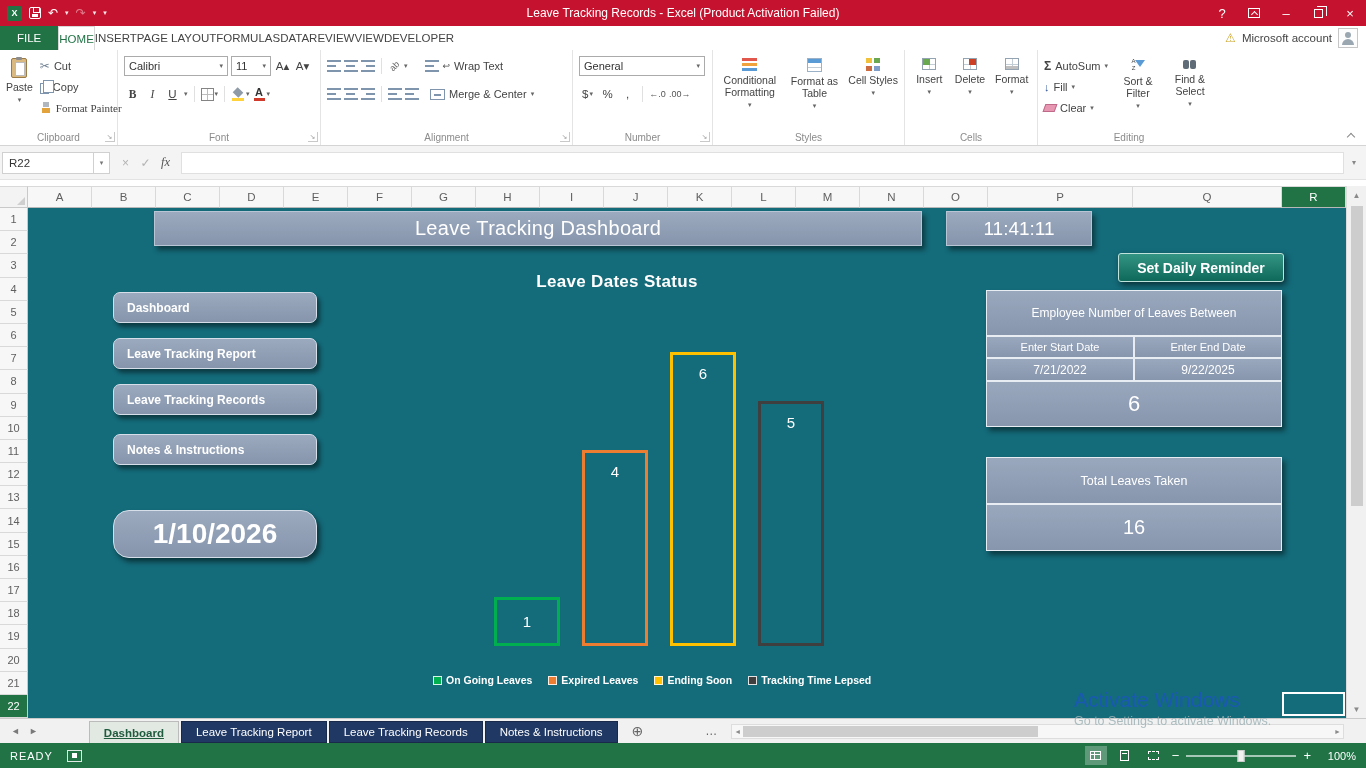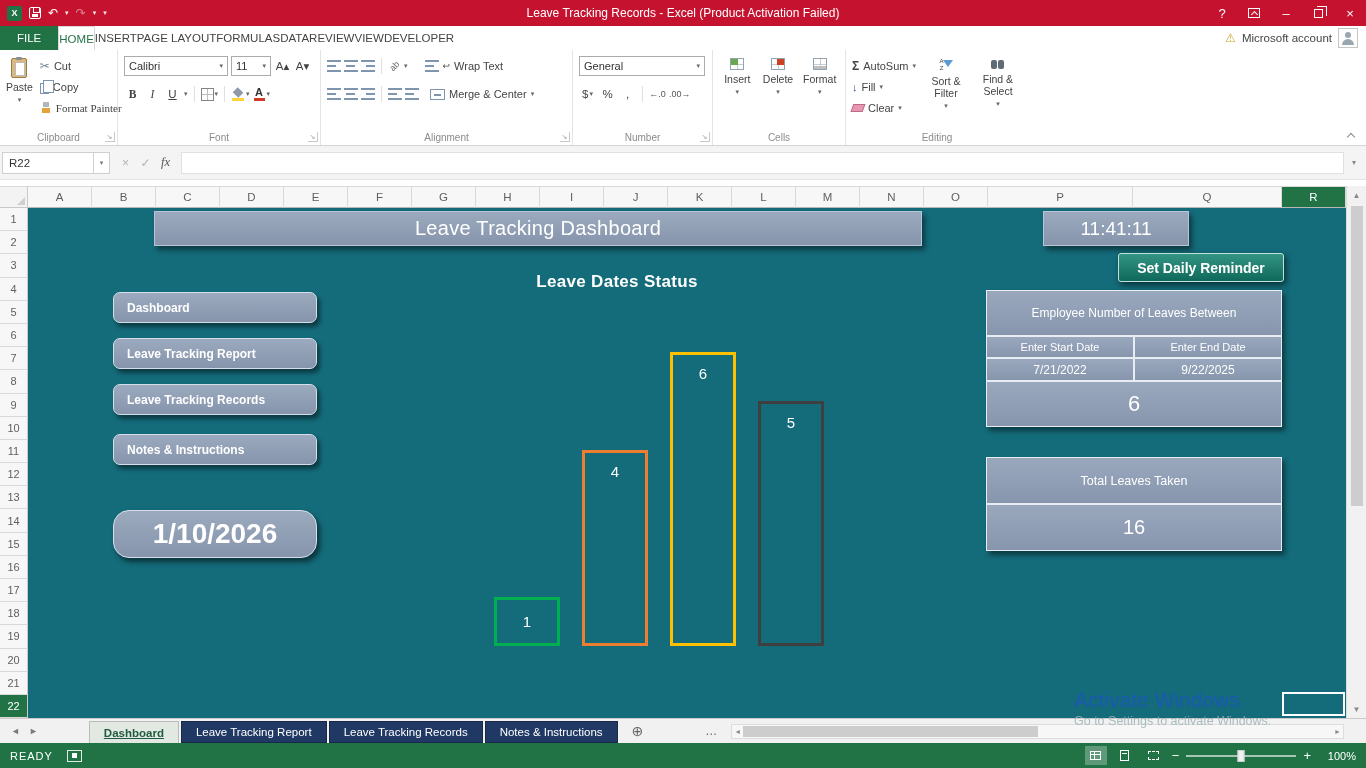--- a/index.html
+++ b/index.html
@@ -352,6 +352,26 @@
       <span class="launcher">↘</span>
     </div>
 
+    <div class="rgroup" style="width:192px;">
+      <div style="display:flex; gap:4px;">
+        <div class="bigbtn" style="width:62px;">
+          <span class="i-cf"></span>
+          <span>Conditional Formatting</span>
+          <span class="arr">▾</span>
+        </div>
+        <div class="bigbtn" style="width:60px;">
+          <span class="i-fat"></span>
+          <span>Format as Table</span>
+          <span class="arr">▾</span>
+        </div>
+        <div class="bigbtn" style="width:50px;">
+          <span class="i-cs"></span>
+          <span>Cell Styles</span>
+          <span class="arr">▾</span>
+        </div>
+      </div>
+      <div class="glabel">Styles</div>
+    </div>
 
     <div class="rgroup" style="width:133px;">
       <div style="display:flex; gap:4px;">

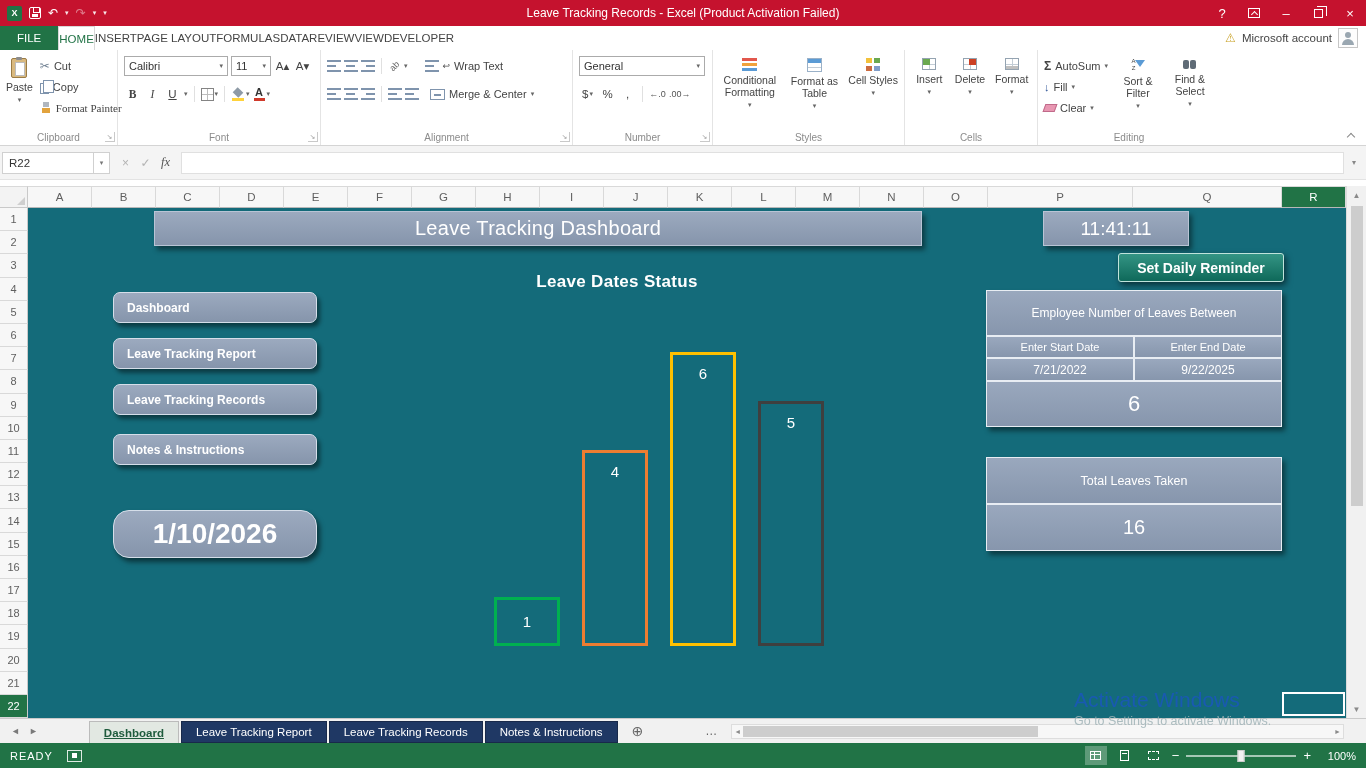--- a/index.html
+++ b/index.html
@@ -130,7 +130,7 @@
   .canvas { position:absolute; left:28px; top:208px; width:1318px; height:510px; background:var(--canvas-teal); overflow:hidden; }
   .steel { background:linear-gradient(rgba(255,255,255,.12), rgba(0,0,0,.06)), var(--panel-blue); color:#fff; display:flex; align-items:center; justify-content:center; }
   .banner { position:absolute; left:126px; top:3px; width:768px; height:35px; font-size:20px; letter-spacing:.3px; border:1px solid #b9c4d5; box-shadow:3px 4px 5px rgba(0,0,0,.45); }
-  .clockbox { position:absolute; left:1015px; top:3px; width:146px; height:35px; font-size:19px; border:1px solid #b9c4d5; box-shadow:3px 4px 5px rgba(0,0,0,.45); }
+  .clockbox { position:absolute; left:918px; top:3px; width:146px; height:35px; font-size:19px; border:1px solid #b9c4d5; box-shadow:3px 4px 5px rgba(0,0,0,.45); }
   .reminder { position:absolute; left:1090px; top:45px; width:166px; height:29px; background:linear-gradient(rgba(255,255,255,.14), rgba(0,0,0,.20)), var(--reminder-green); border:1px solid #bfe3db; border-radius:3px; box-shadow:2px 3px 6px rgba(0,0,0,.55); color:#fff; font-size:14px; font-weight:bold; display:flex; align-items:center; justify-content:center; }
   .charttitle { position:absolute; left:429px; top:64px; width:320px; text-align:center; color:#fff; font-size:17px; font-weight:bold; letter-spacing:.3px; }
   .navhost, .charthost { position:absolute; inset:0; }

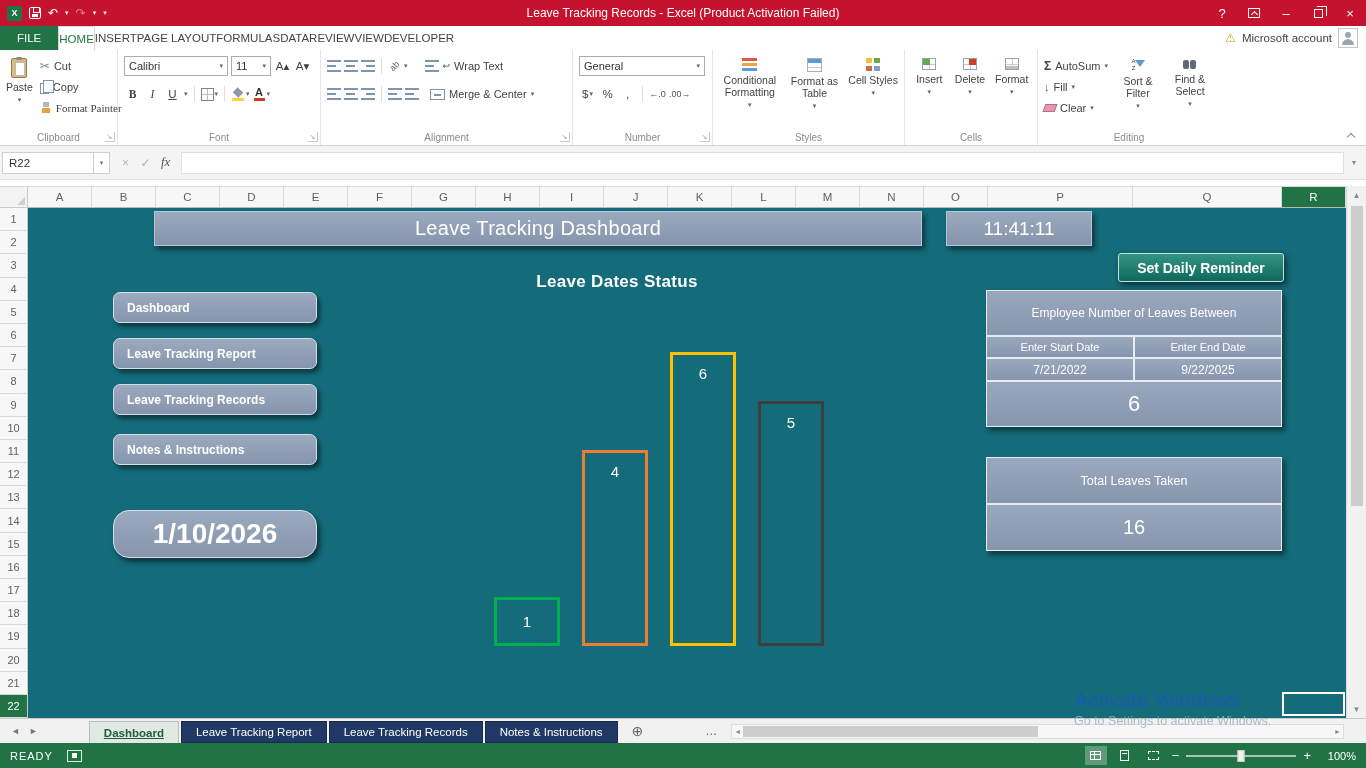--- a/index.html
+++ b/index.html
@@ -521,6 +521,24 @@
           <div class="barlbl">5</div>
         </div>
       </div>
+    <div class="legend">
+        <div class="lgitem">
+          <span class="lgsw" style="background: rgb(0, 176, 80);"></span>
+          <span>On Going Leaves</span>
+        </div>
+        <div class="lgitem">
+          <span class="lgsw" style="background: rgb(237, 125, 49);"></span>
+          <span>Expired Leaves</span>
+        </div>
+        <div class="lgitem">
+          <span class="lgsw" style="background: rgb(255, 192, 0);"></span>
+          <span>Ending Soon</span>
+        </div>
+        <div class="lgitem">
+          <span class="lgsw" style="background: rgb(63, 63, 63);"></span>
+          <span>Tracking Time Lepsed</span>
+        </div>
+      </div>
 
     <div class="panel" id="panel-leaves" style="top:82px;">
       <div class="pcell phead">Employee Number of Leaves Between</div>

